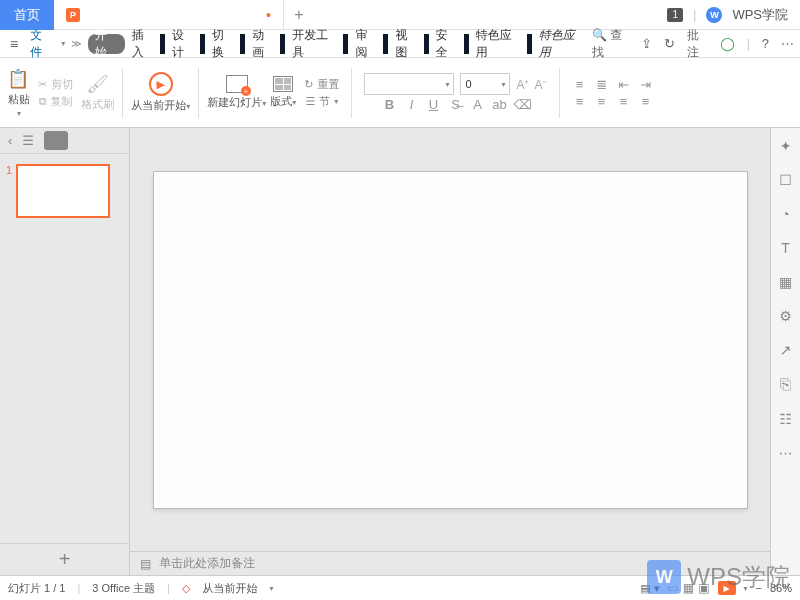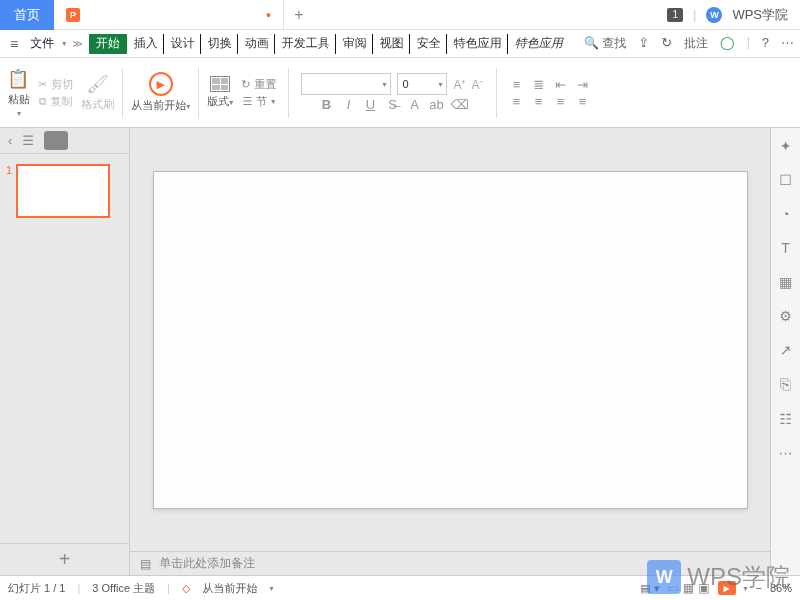--- a/index.html
+++ b/index.html
@@ -20,7 +20,7 @@
 
 .menubar { height: 28px; display: flex; align-items: center; padding: 0 6px; border-bottom: 1px solid #e0e0e0; gap: 2px; }
 .menu-burger { font-size: 14px; color: #666; padding: 0 4px; }
-.menu-file { padding: 0 6px; color: #0f172a; }
+.menu-file { padding: 0 6px; color: #0369a1; }
 .menu-chev { color: #888; font-size: 10px; padding: 0 4px; }
 .ribbon-tab { padding: 0 5px; height: 20px; display: flex; align-items: center; color: #333; font-size: 12px; border-right: 1px solid #0f172a; }
 .ribbon-tab.active { background: #15803d; color: #fff; border-radius: 1px; border: none; padding: 0 7px; }

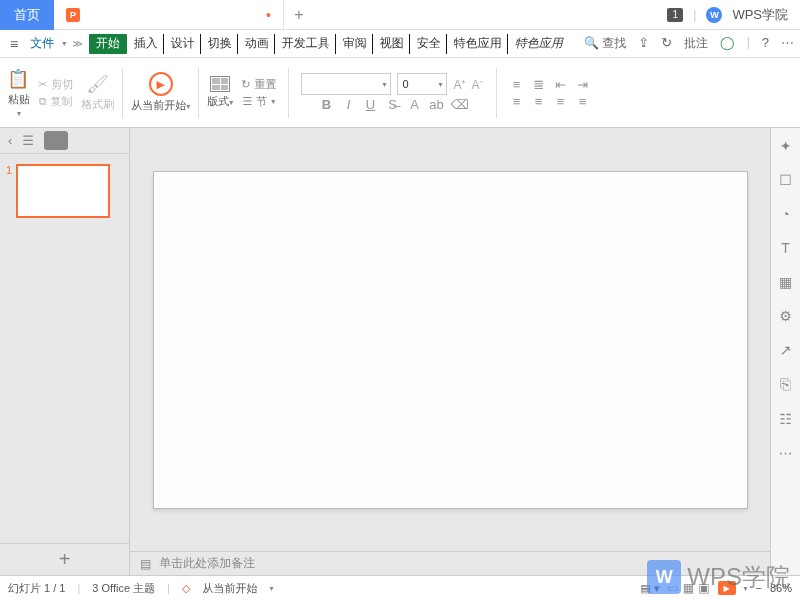--- a/index.html
+++ b/index.html
@@ -23,7 +23,7 @@
 .menu-file { padding: 0 6px; color: #0369a1; }
 .menu-chev { color: #888; font-size: 10px; padding: 0 4px; }
 .ribbon-tab { padding: 0 5px; height: 20px; display: flex; align-items: center; color: #333; font-size: 12px; border-right: 1px solid #0f172a; }
-.ribbon-tab.active { background: #15803d; color: #fff; border-radius: 1px; border: none; padding: 0 7px; }
+.ribbon-tab.active { background: #737373; color: #fff; border-radius: 8px; border: none; padding: 0 7px; }
 .ribbon-tab.last { border-right: none; font-style: italic; }
 .menu-right { margin-left: auto; display: flex; gap: 12px; color: #666; }
 .menu-icon { font-size: 13px; }

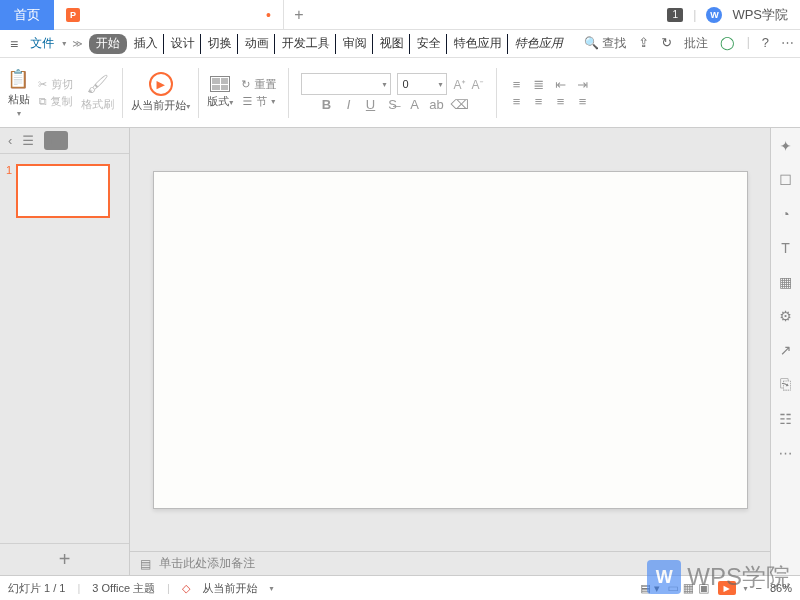--- a/index.html
+++ b/index.html
@@ -22,7 +22,7 @@
 .menu-burger { font-size: 14px; color: #666; padding: 0 4px; }
 .menu-file { padding: 0 6px; color: #0369a1; }
 .menu-chev { color: #888; font-size: 10px; padding: 0 4px; }
-.ribbon-tab { padding: 0 5px; height: 20px; display: flex; align-items: center; color: #333; font-size: 12px; border-right: 1px solid #0f172a; }
+.ribbon-tab { padding: 0 5px; height: 20px; display: flex; align-items: center; color: #333; font-size: 12px; border-right: 5px solid #0f172a; }
 .ribbon-tab.active { background: #737373; color: #fff; border-radius: 8px; border: none; padding: 0 7px; }
 .ribbon-tab.last { border-right: none; font-style: italic; }
 .menu-right { margin-left: auto; display: flex; gap: 12px; color: #666; }

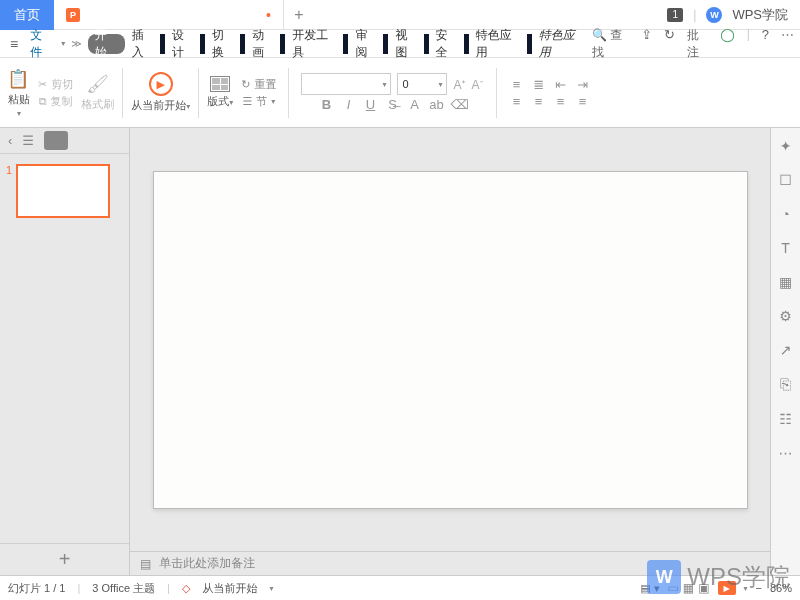--- a/index.html
+++ b/index.html
@@ -25,7 +25,7 @@
 .ribbon-tab { padding: 0 5px; height: 20px; display: flex; align-items: center; color: #333; font-size: 12px; border-right: 5px solid #0f172a; }
 .ribbon-tab.active { background: #737373; color: #fff; border-radius: 8px; border: none; padding: 0 7px; }
 .ribbon-tab.last { border-right: none; font-style: italic; }
-.menu-right { margin-left: auto; display: flex; gap: 12px; color: #666; }
+.menu-right { margin-left: auto; display: flex; align-items: center; gap: 12px; color: #666; }
 .menu-icon { font-size: 13px; }
 
 

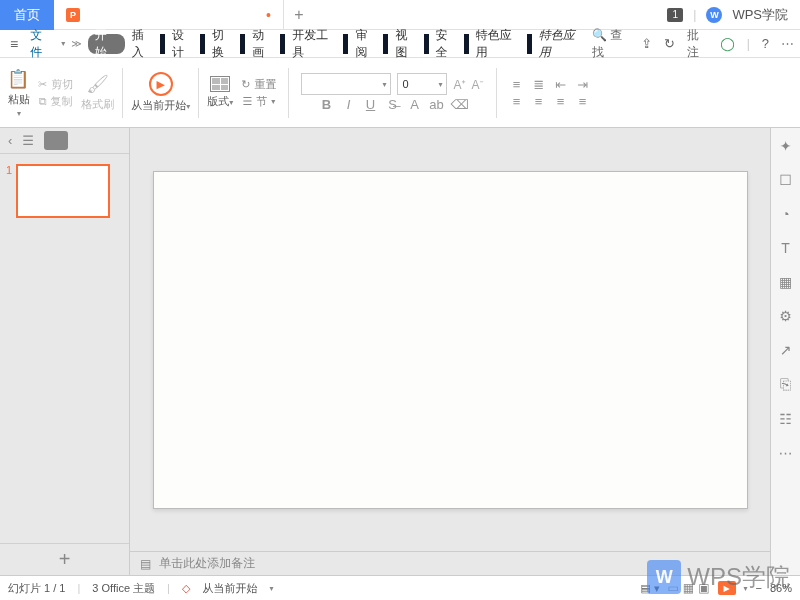--- a/index.html
+++ b/index.html
@@ -149,6 +149,10 @@
   </div>
   <div class="sep"></div>
   <div class="big-btn">
+    <span class="slide-icon"></span>
+    <span><span>新建幻灯片</span><span class="dropdown-caret">▾</span></span>
+  </div>
+  <div class="big-btn">
     <span class="layout-icon">
         <div></div>
         <div></div>

